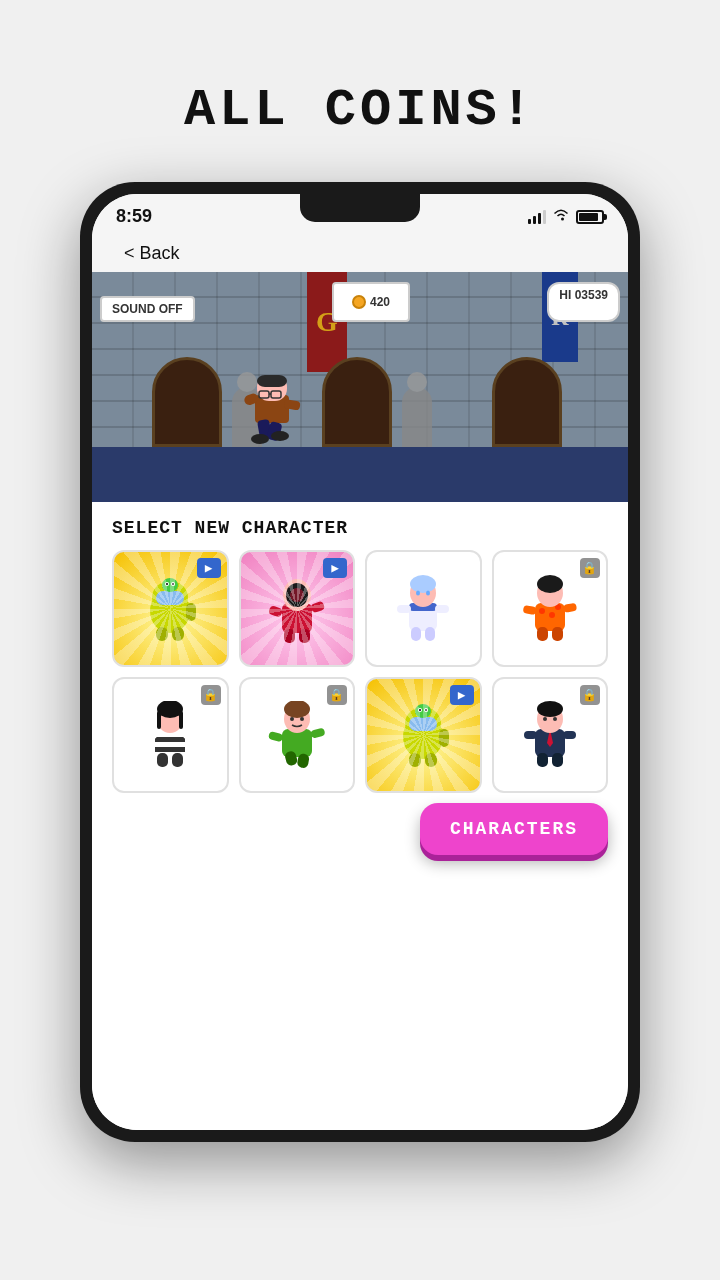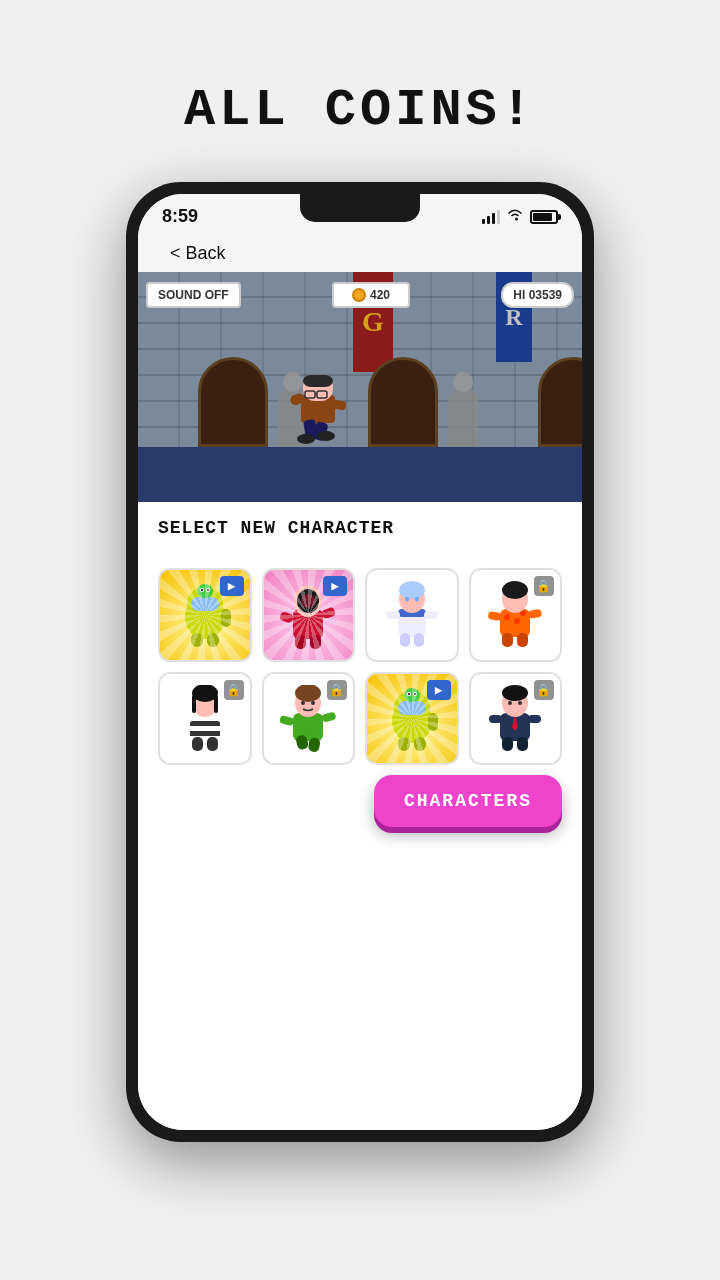--- a/index.html
+++ b/index.html
@@ -28,7 +28,7 @@
 
     .phone-frame {
       margin-top: 40px;
-      width: 468px;
+      width: 560px;
       height: 960px;
       background: #1a1a1a;
       border-radius: 55px;

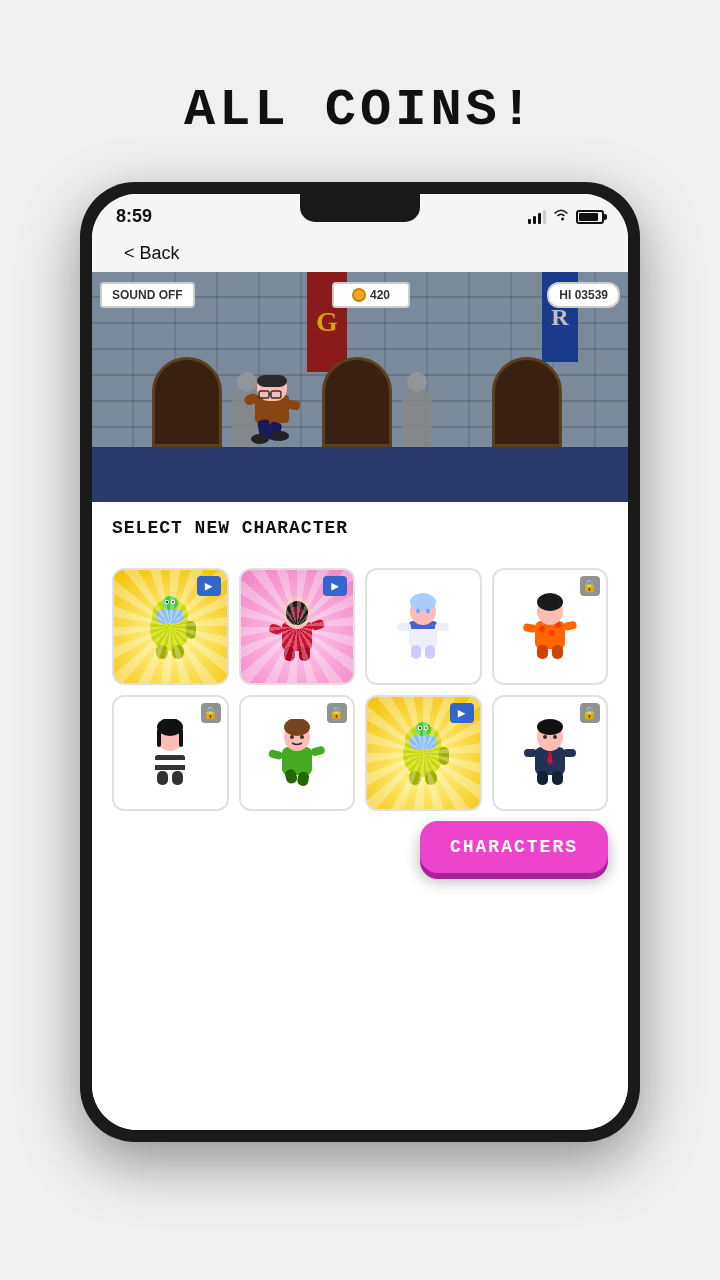--- a/index.html
+++ b/index.html
@@ -262,6 +262,7 @@
       font-weight: bold;
       border-radius: 4px;
       color: #333;
+      margin-top: 14px;
     }
     .hud-coins {
       background: white;

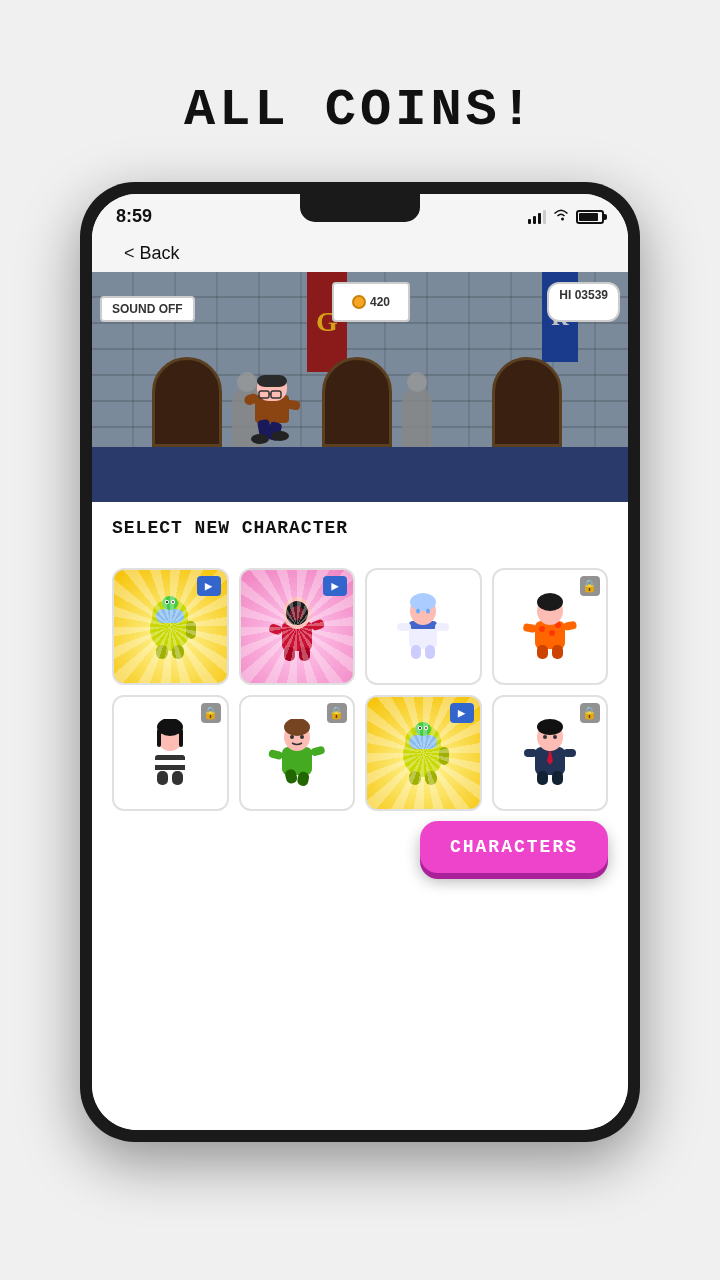--- a/index.html
+++ b/index.html
@@ -306,7 +306,7 @@
       font-weight: 900;
       color: #111;
       letter-spacing: 1px;
-      margin-bottom: 30px;
+      margin-bottom: 12px;
       font-family: 'Courier New', monospace;
     }
 

